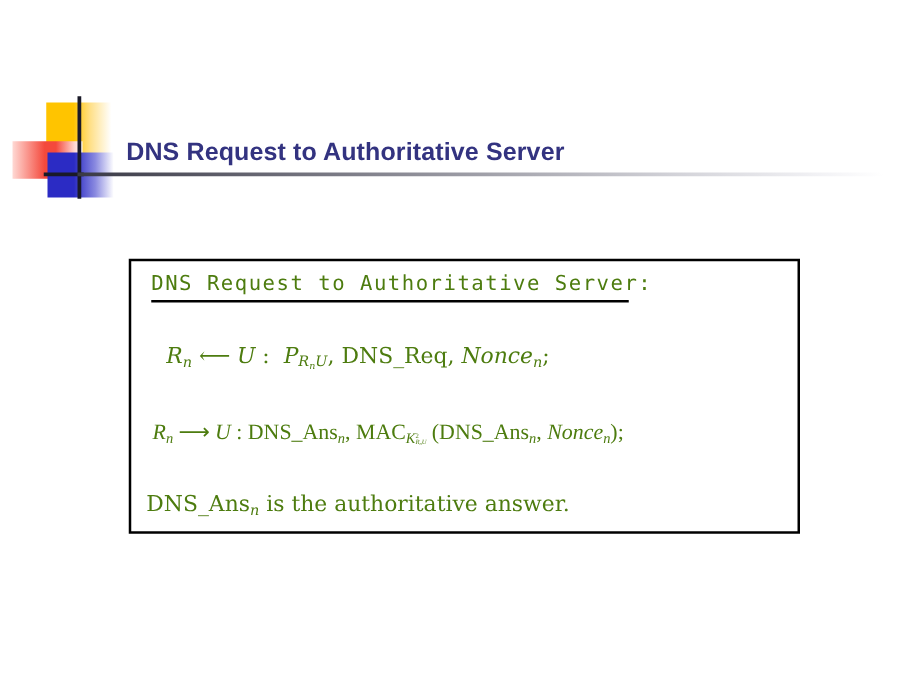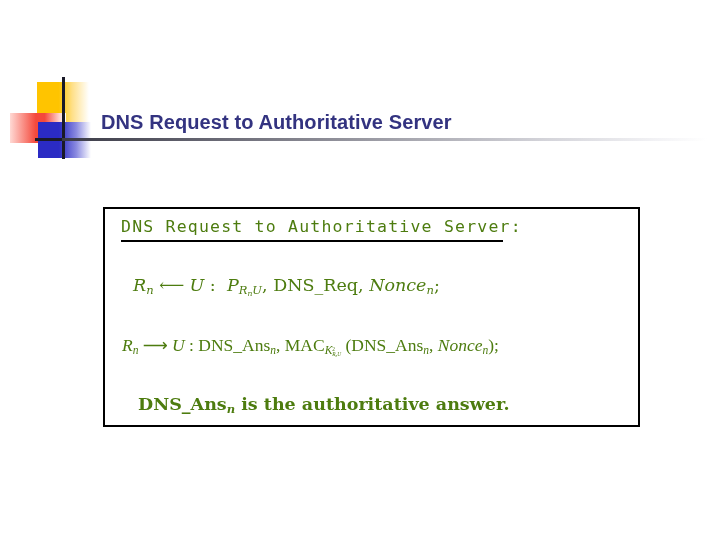--- a/index.html
+++ b/index.html
@@ -164,7 +164,7 @@
 
   #fig-line-1 { left: 12px; top: 66px; margin-left: 16px; }
   #fig-line-2 { left: 17px; top: 126px; font-family: Liberation Serif, serif; }
-  #fig-line-3 { left: 33px; top: 185px; font-weight: bold; }
+  #fig-line-3 { left: 12px; top: 185px; }
 </style>
 </head>
 <body>

